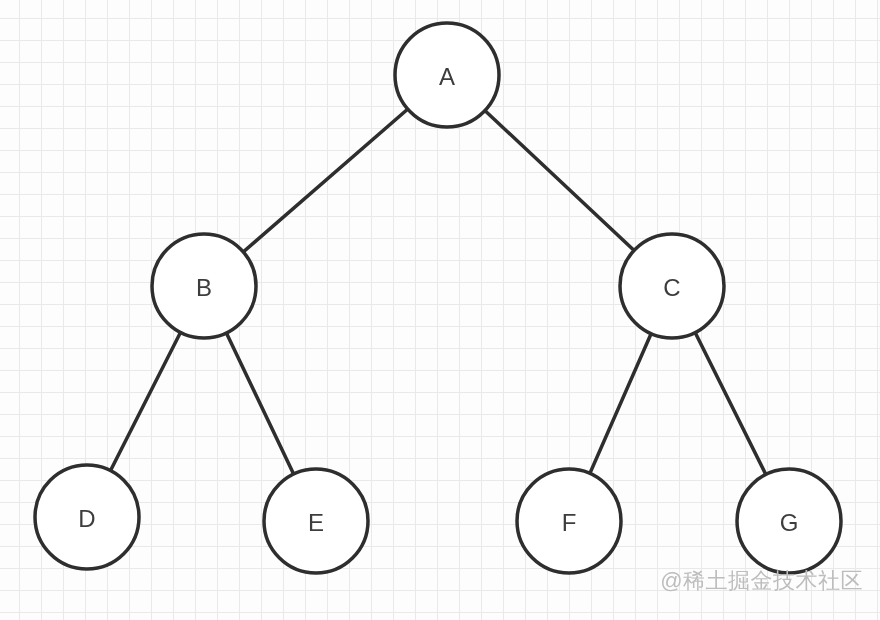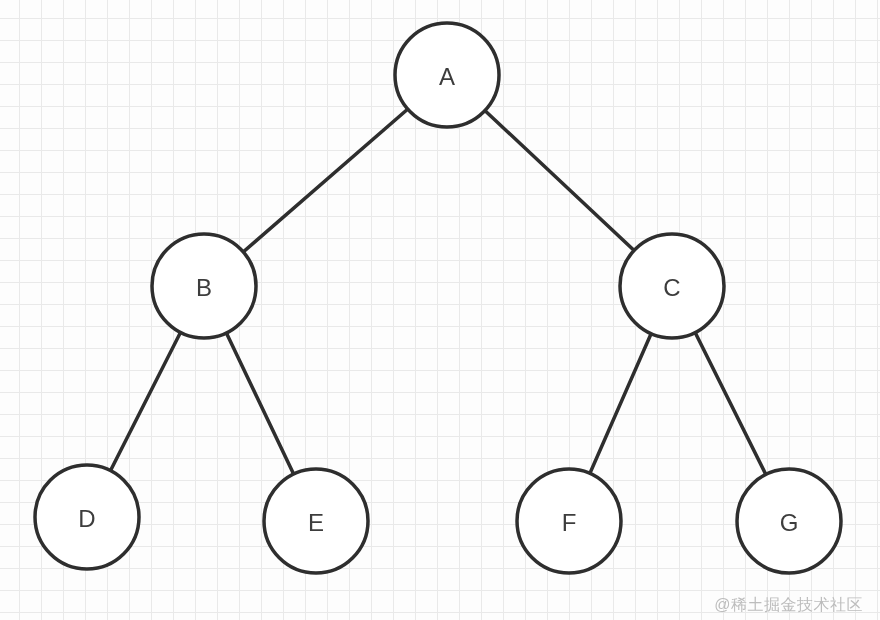--- a/index.html
+++ b/index.html
@@ -44,8 +44,8 @@
   .watermark {
     position: absolute;
     right: 17px;
-    bottom: 4px;
-    font-size: 16px;
+    bottom: 24px;
+    font-size: 22px;
     letter-spacing: 0.5px;
     color: #bdbdbd;
     user-select: none;

